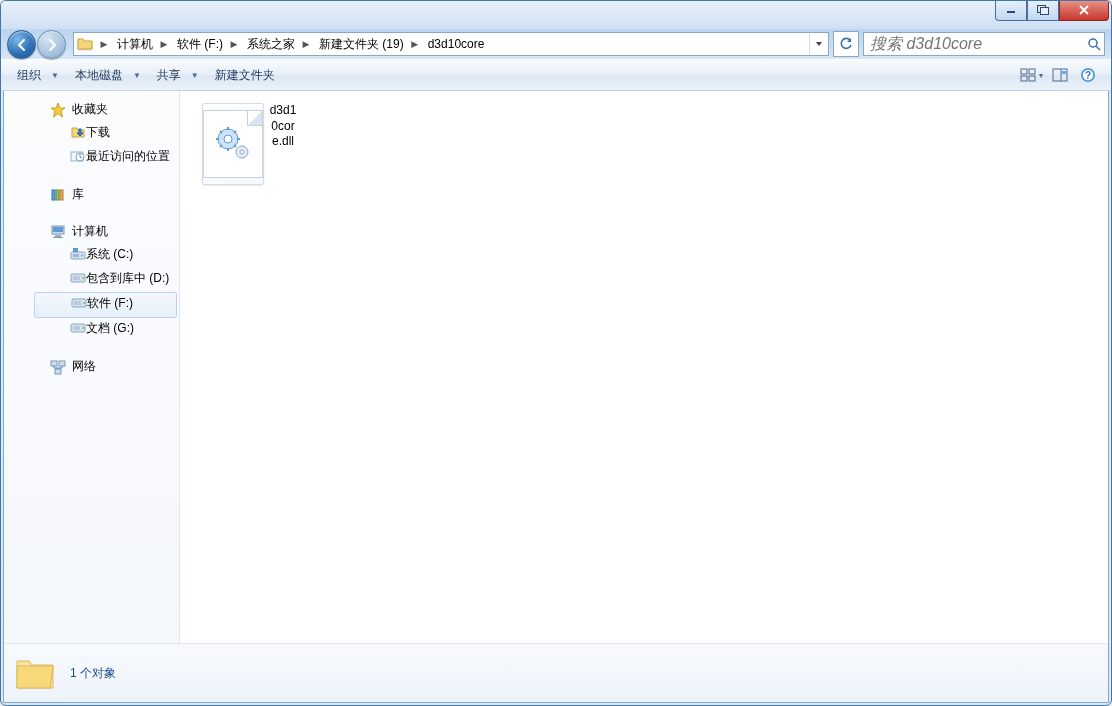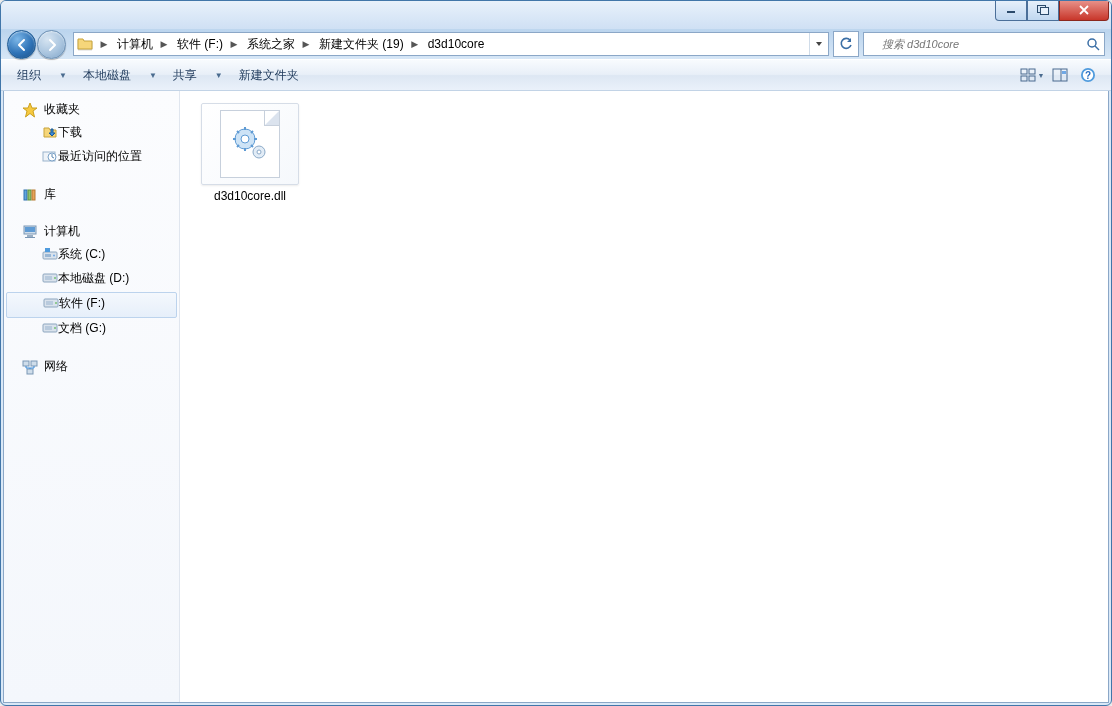--- a/index.html
+++ b/index.html
@@ -28,7 +28,7 @@
 .addr-drop{width:18px;height:100%;display:flex;align-items:center;justify-content:center;border-left:1px solid #d0dce9;color:#444;}
 .refresh-btn{width:24px;height:24px;background:#fff;border:1px solid #8ba7c7;display:flex;align-items:center;justify-content:center;}
 .searchbox{width:240px;height:22px;background:#fff;border:1px solid #8ba7c7;display:flex;align-items:center;}
-.searchbox input{flex:1;border:none;outline:none;font-size:11px;font-style:italic;color:#8b5cf6;padding:0 18px;font-family:inherit;background:transparent;}
+.searchbox input{flex:1;border:none;outline:none;font-size:16px;font-style:italic;color:#8b5cf6;padding:0 6px;font-family:inherit;background:transparent;}
 .searchbox .sicon{width:22px;display:flex;align-items:center;justify-content:center;color:#3a6ea5;}
 
 

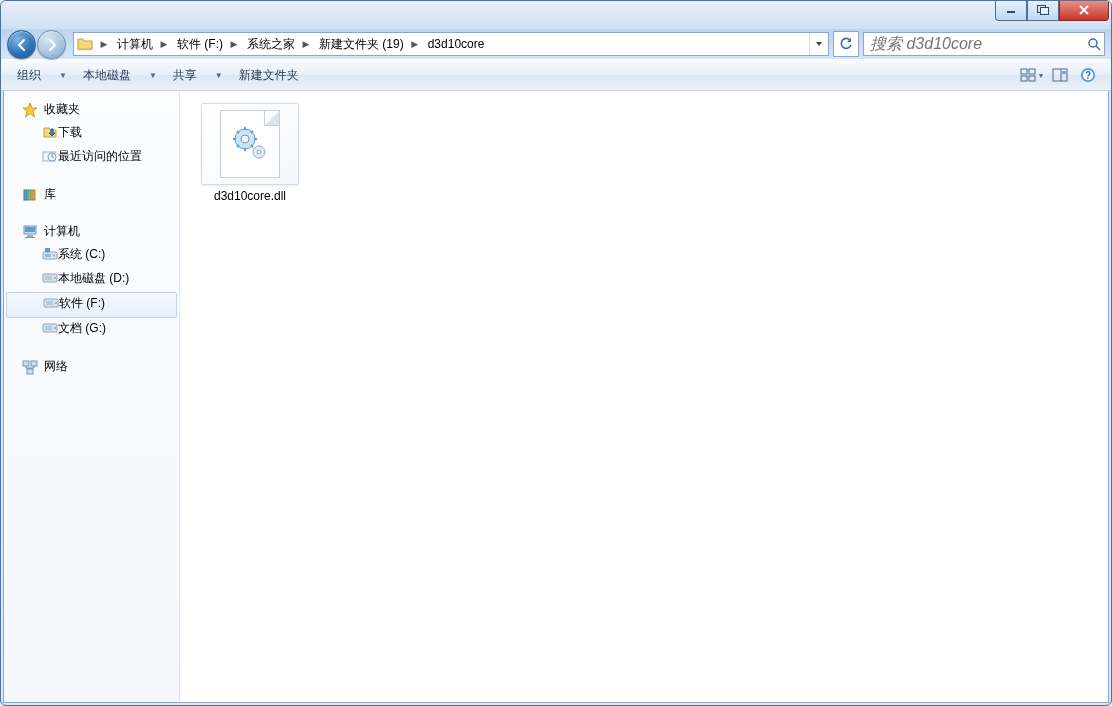--- a/index.html
+++ b/index.html
@@ -33,7 +33,7 @@
 
 
 .toolbar{height:30px;background:linear-gradient(to bottom,#f8fbfe,#e8eff8 48%,#dde7f3 52%,#eaf1fa);border-top:1px solid #fff;border-bottom:1px solid #c2d3e6;display:flex;align-items:center;padding:0 8px;color:#1e395b;}
-.tbtn{padding:0 8px;height:100%;display:flex;align-items:center;gap:16px;}
+.tbtn{padding:0 8px;height:100%;display:flex;align-items:center;gap:8px;}
 .tbtn .dd{font-size:8px;color:#4a6b8f;margin-left:2px;}
 .toolbar .spacer{flex:1;}
 .tool-icons{display:flex;align-items:center;gap:2px;padding-right:2px;}

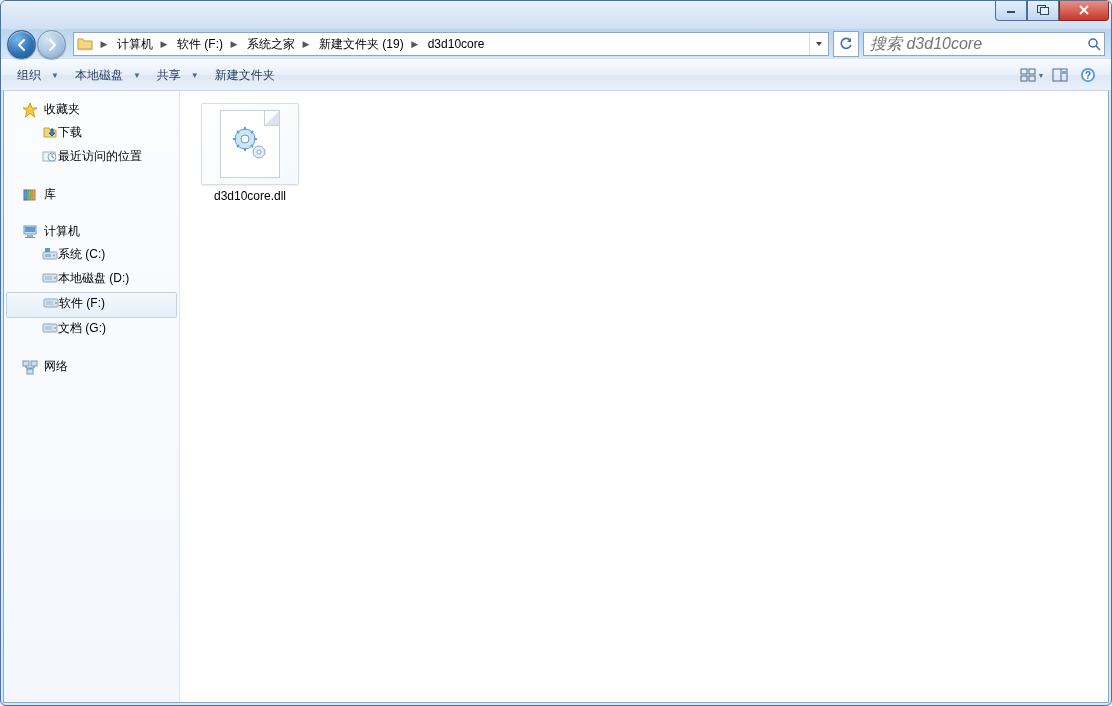--- a/index.html
+++ b/index.html
@@ -45,7 +45,7 @@
 .body{position:absolute;top:90px;left:2px;right:2px;bottom:2px;background:#fff;border:1px solid #8ba7c7;border-top:none;display:flex;flex-direction:column;}
 .split{flex:1;display:flex;min-height:0;}
 .sidebar{width:175px;border-right:1px solid #e0e6ef;overflow:auto;padding-top:8px;background:linear-gradient(to bottom,#fbfcfe 0,#f4f7fc 100%);}
-.tree-group{margin-bottom:14px;}
+.tree-group{margin-bottom:14px;margin-left:28px;}
 .tree-header{display:flex;align-items:center;gap:6px;padding:2px 6px 4px 18px;}
 .tree-item{display:flex;align-items:flex-start;padding:2px 6px 2px 38px;height:20px;}
 .tree-item.sel{background:linear-gradient(to bottom,#f4f8fd,#e6effa);border:1px solid #bcd3ed;border-radius:2px;margin:0 2px;padding-left:36px;}

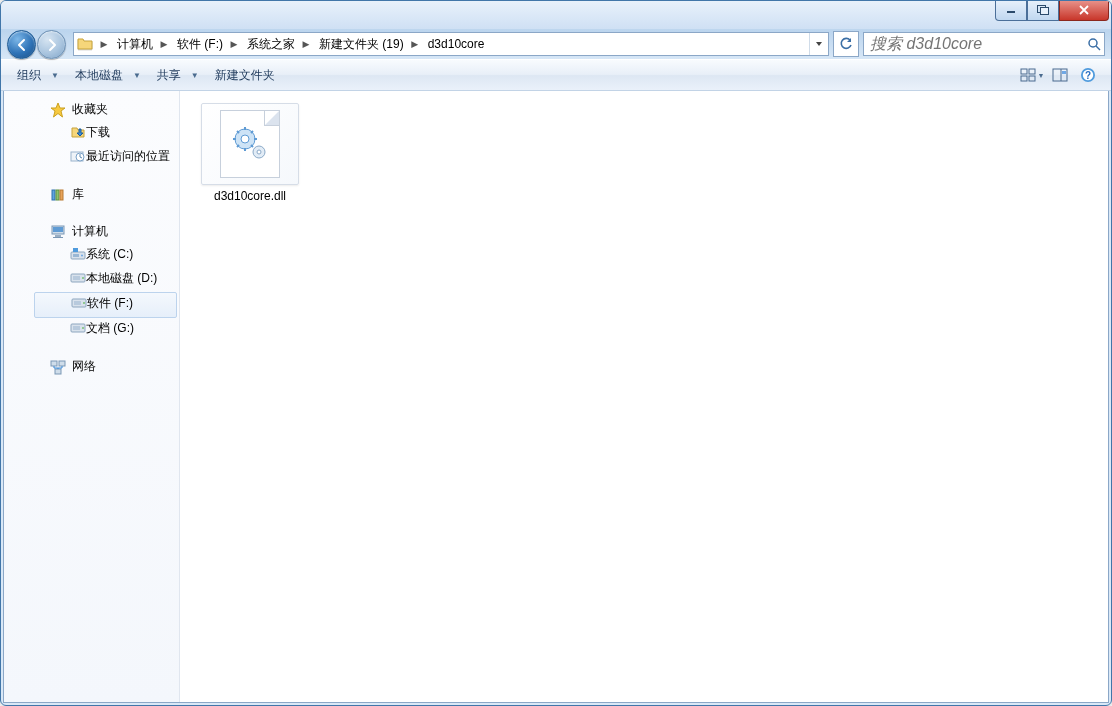--- a/index.html
+++ b/index.html
@@ -52,7 +52,7 @@
 .ico{width:16px;height:16px;display:flex;align-items:center;justify-content:center;flex-shrink:0;}
 
 .content{flex:1;overflow:auto;padding:12px 0 0 22px;}
-.file-item{width:96px;display:flex;flex-direction:column;align-items:center;gap:4px;}
+.file-item{width:96px;display:flex;flex-direction:row;align-items:flex-start;gap:4px;}
 .file-thumb{width:96px;height:80px;border:1px solid #d6dde7;background:linear-gradient(135deg,#fff,#f5f8fc);border-radius:2px;display:flex;align-items:center;justify-content:center;box-shadow:0 1px 2px rgba(0,0,0,.08);}
 .file-thumb .page{width:58px;height:66px;background:#fff;border:1px solid #c7d0dc;display:flex;align-items:center;justify-content:center;position:relative;}
 .file-thumb .page::before{content:"";position:absolute;top:0;right:0;width:14px;height:14px;background:linear-gradient(135deg,#fff 48%,#dbe3ee 52%);border-left:1px solid #c7d0dc;border-bottom:1px solid #c7d0dc;}

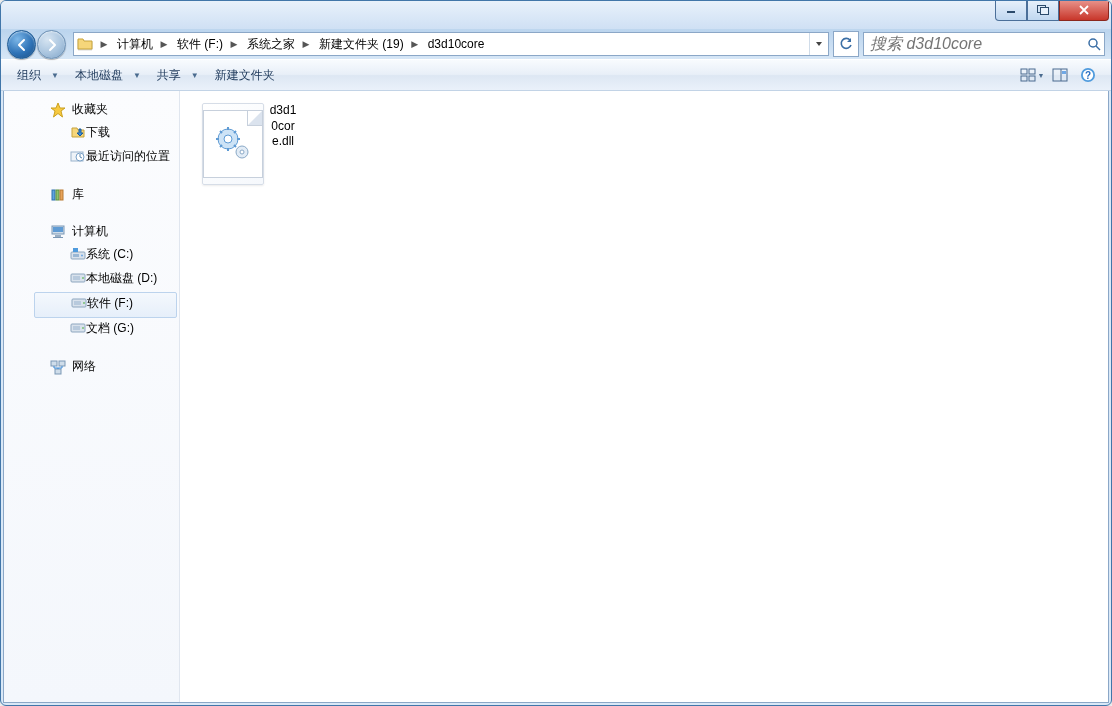--- a/index.html
+++ b/index.html
@@ -274,7 +274,7 @@
                     <circle cx="13" cy="6" r="1" fill="#76c174"></circle>
                   </svg>
                 </span>
-                <span>本地磁盘 (D:)</span>
+                <span>包含到库中 (D:)</span>
               </div>
               <div class="tree-item sel">
                 <span class="ico">

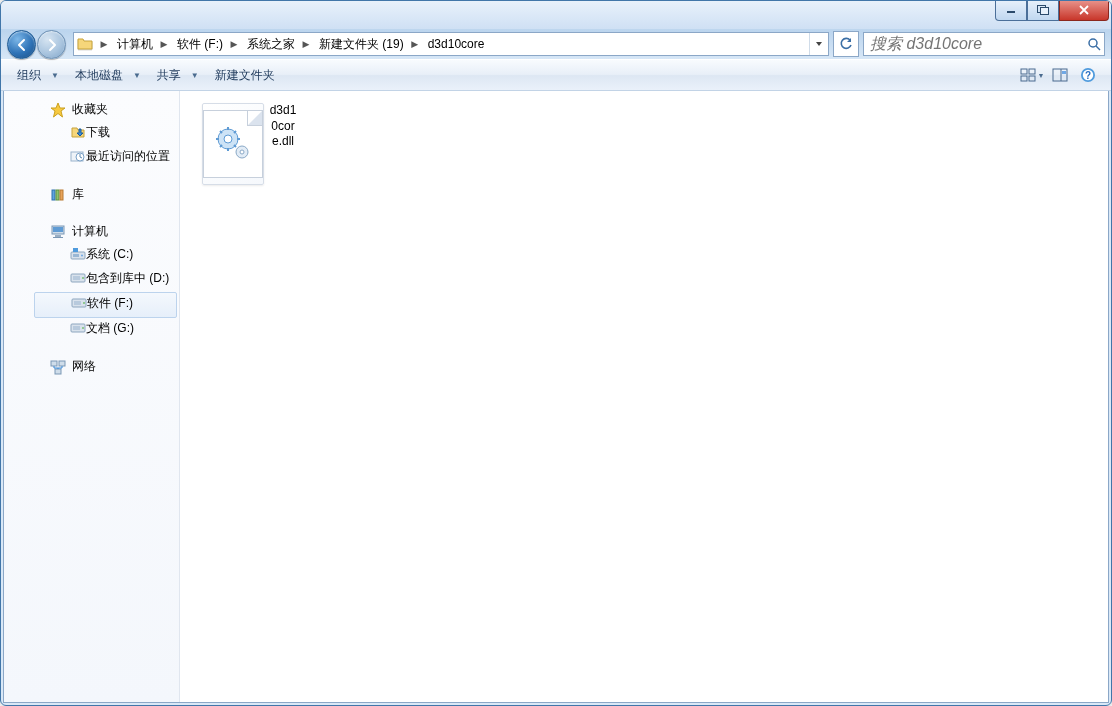--- a/index.html
+++ b/index.html
@@ -346,6 +346,15 @@
       </div>
     </div>
 
+    <div class="details">
+      <div class="dicon">
+        <svg width="42" height="38">
+            <path d="M3 8 L3 34 L39 34 L39 11 L18 11 L15 7 L3 7 Z" fill="#fbe39a" stroke="#d9b85a"></path>
+            <path d="M3 12 L39 12 L36 34 L3 34 Z" fill="#f8d878" stroke="#d9b85a"></path>
+          </svg>
+      </div>
+      <div class="dtext">1 个对象</div>
+    </div>
   </div>
 
 </div>

